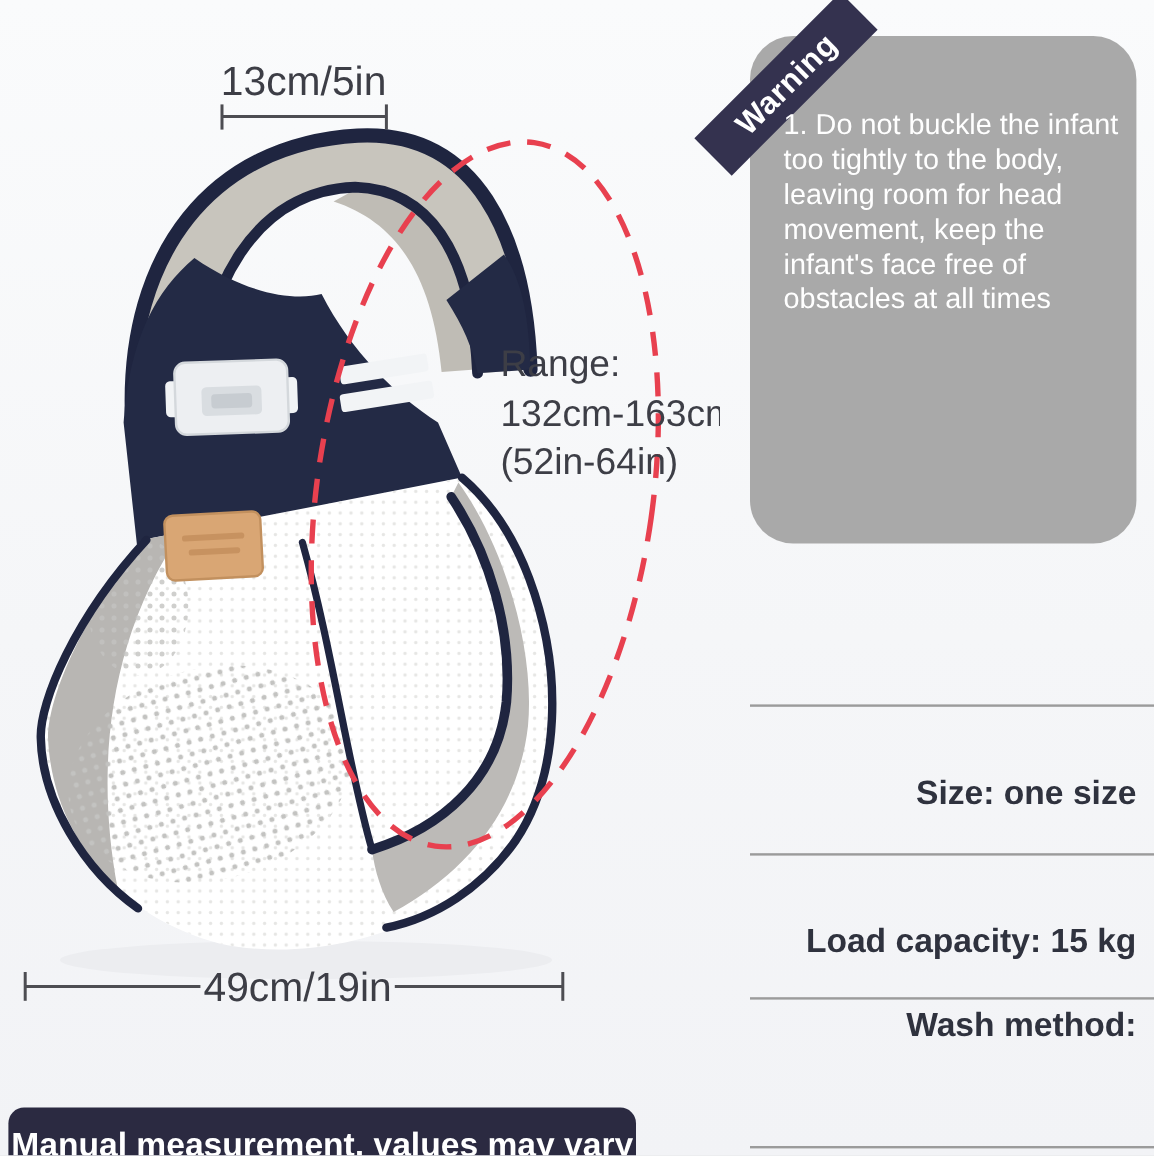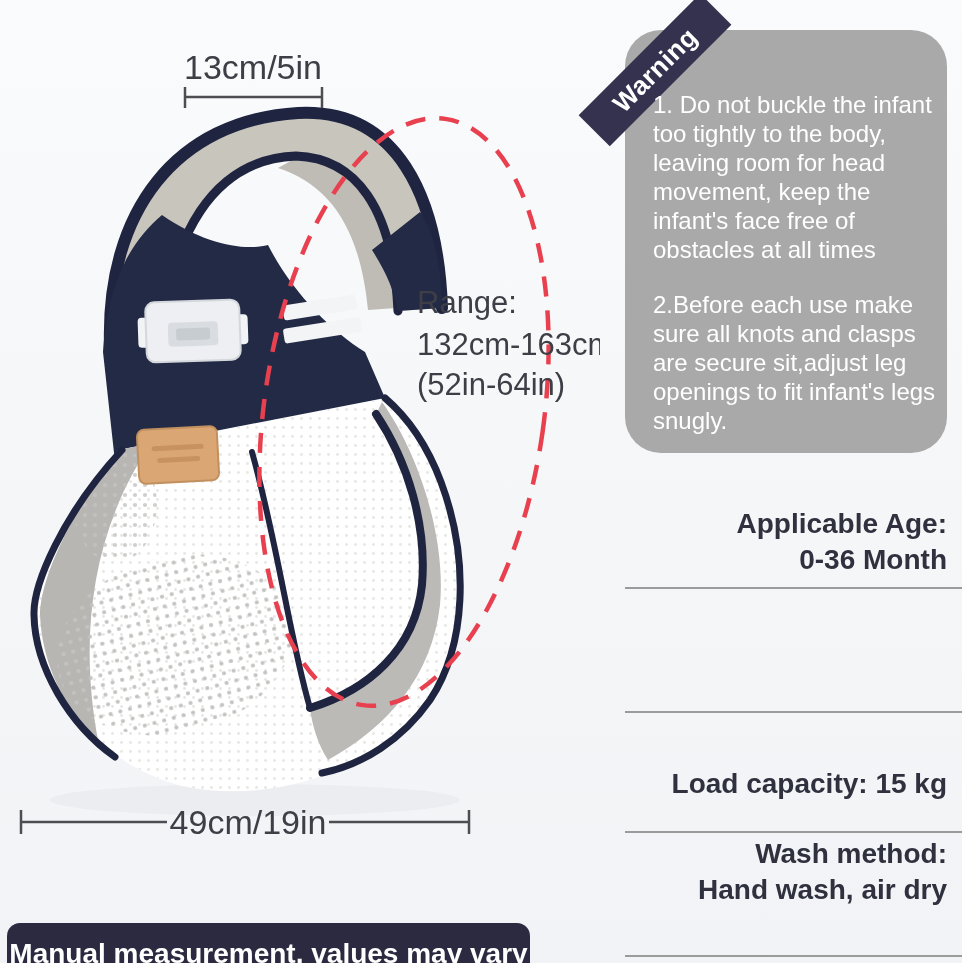--- a/index.html
+++ b/index.html
@@ -145,7 +145,6 @@
     </div>
     <div class="warn-text">
       <p>1. Do not buckle the infant too tightly to the body, leaving room for head movement, keep the infant's face free of obstacles at all times</p>
-      <p>2.Before each use make sure all knots and clasps are secure sit,adjust leg openings to fit infant's legs snugly.</p>
     </div>
   </div>
 

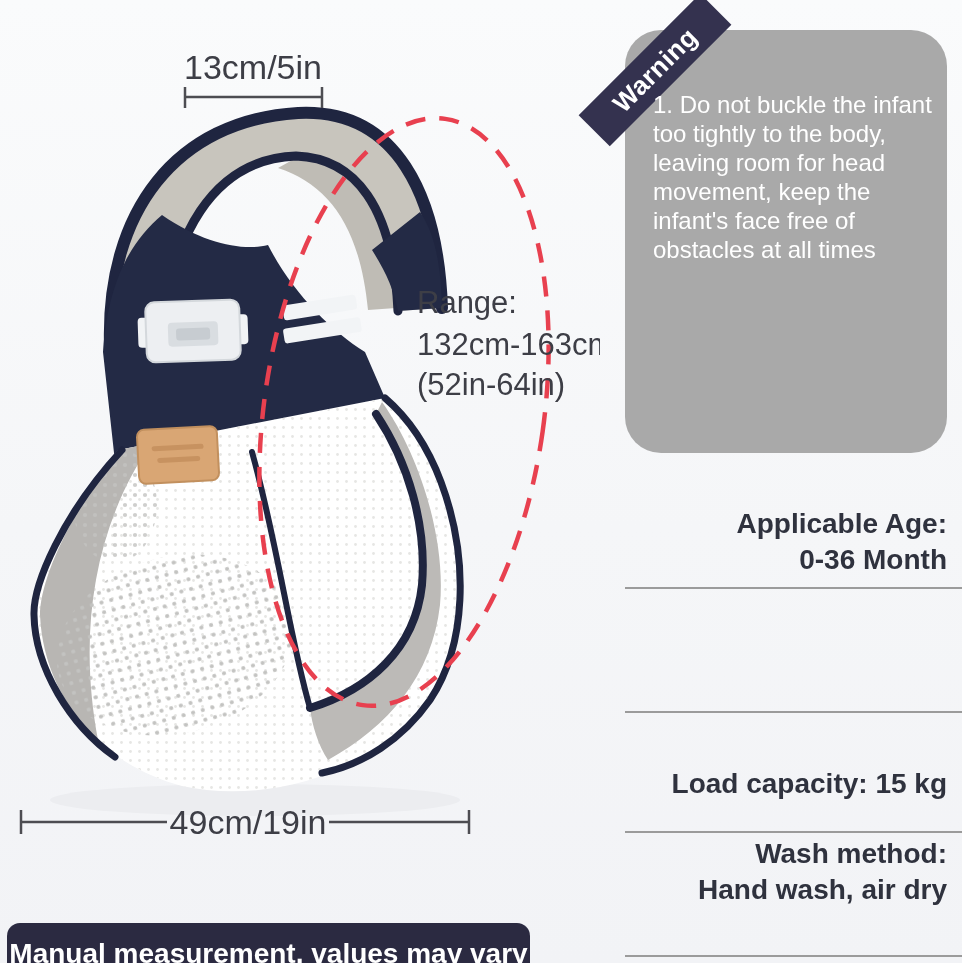--- a/index.html
+++ b/index.html
@@ -148,10 +148,6 @@
     </div>
   </div>
 
-  <div class="spec spec-age">
-    <div>Applicable Age:</div>
-    <div>0-36 Month</div>
-  </div>
   <div class="divider div1"></div>
 
   <div class="divider div2"></div>

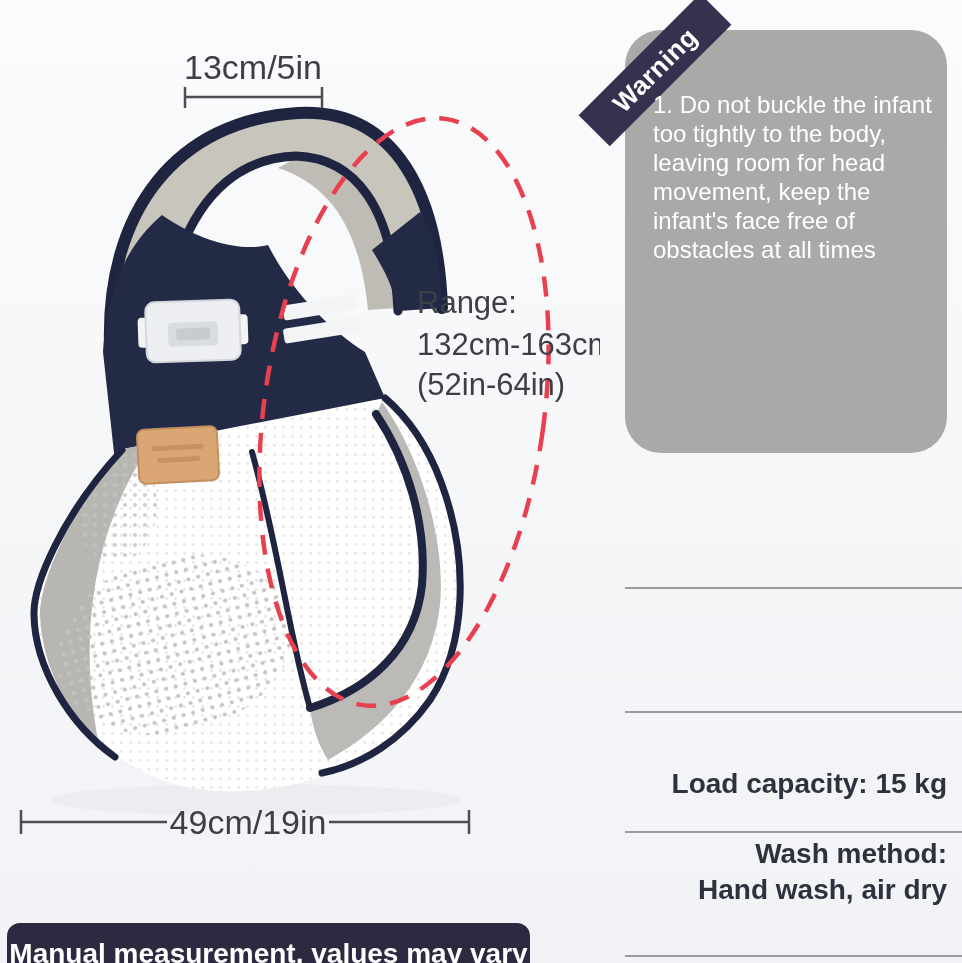--- a/index.html
+++ b/index.html
@@ -150,6 +150,9 @@
 
   <div class="divider div1"></div>
 
+  <div class="spec spec-size">
+    <div>Size: one size</div>
+  </div>
   <div class="divider div2"></div>
 
   <div class="spec spec-load">

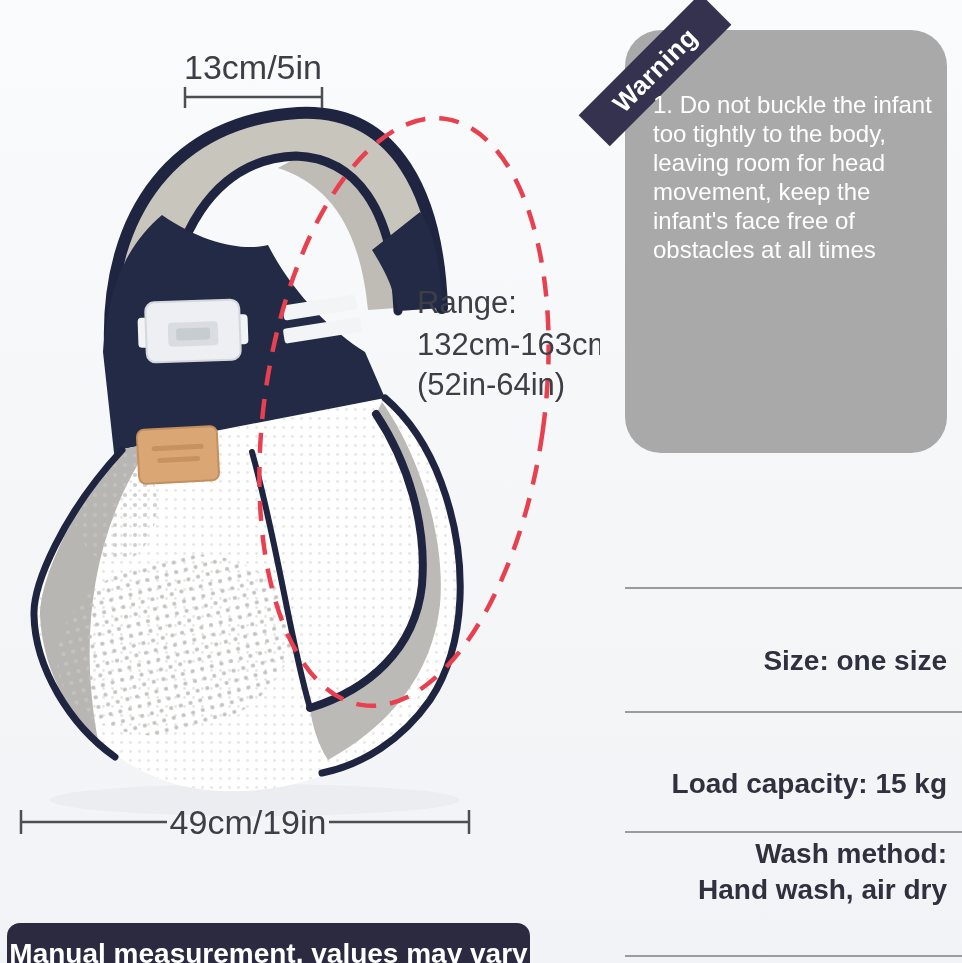--- a/index.html
+++ b/index.html
@@ -162,7 +162,6 @@
 
   <div class="spec spec-wash">
     <div>Wash method:</div>
-    <div>Hand wash, air dry</div>
   </div>
   <div class="divider div4"></div>
 

